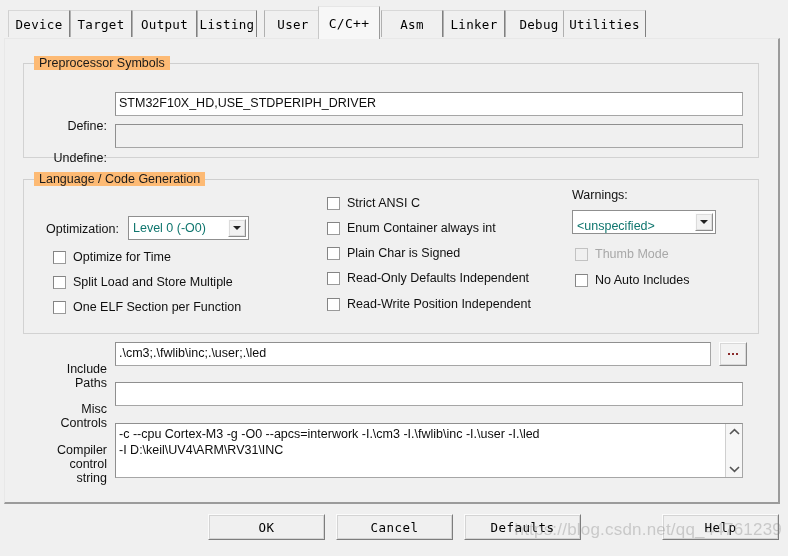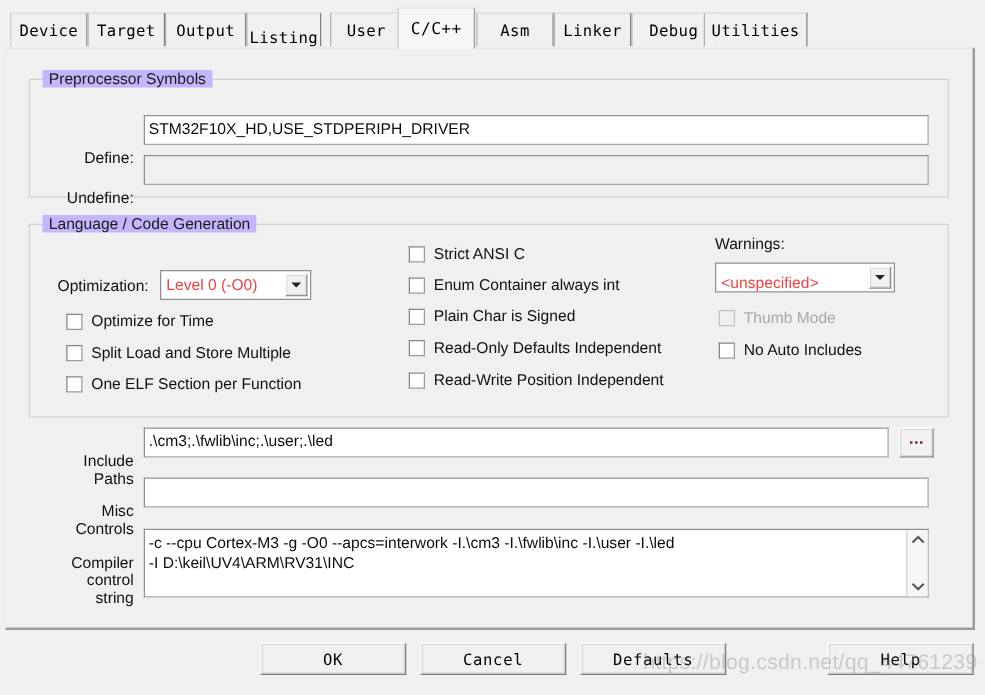--- a/index.html
+++ b/index.html
@@ -272,7 +272,7 @@
     <div class="tab" style="left:132px;width:65px;">
         <span>Output</span>
       </div>
-    <div class="tab" style="left:197px;width:60px;align-items:flex-end;">
+    <div class="tab" style="left:197px;width:60px;">
         <span>Listing</span>
       </div>
     <div class="tab" style="left:264px;width:58px;">

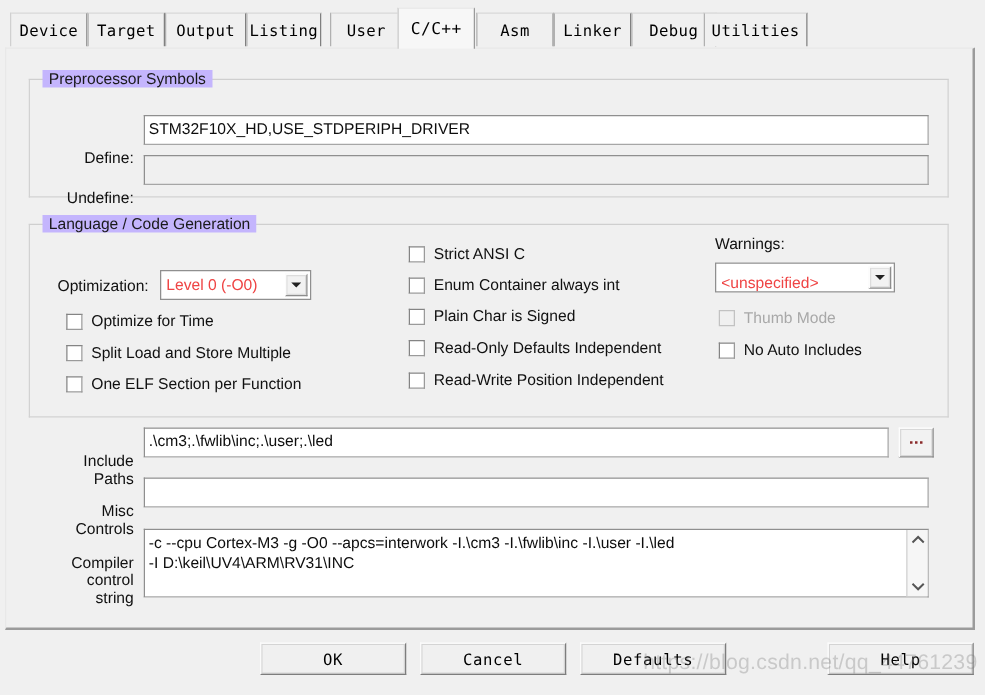--- a/index.html
+++ b/index.html
@@ -76,7 +76,7 @@
   .group-title {
     position: absolute;
     top: -8px; left: 10px;
-    background: #c4b5fd;
+    background: #fdba74;
     padding: 0 5px;
     font-size: 12.5px;
     color: #1a1a1a;

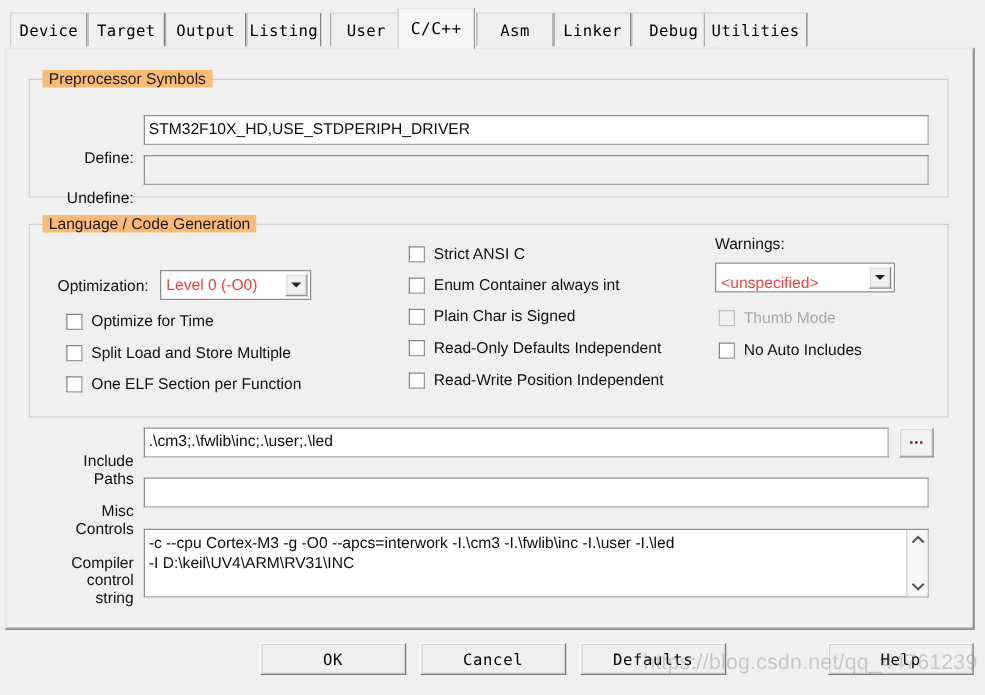--- a/index.html
+++ b/index.html
@@ -191,7 +191,7 @@
     display: flex;
     align-items: center;
     font-size: 12.5px;
-    color: #ef4444;
+    color: #0f766e;
     padding-left: 4px;
     cursor: default;
     overflow: hidden;

